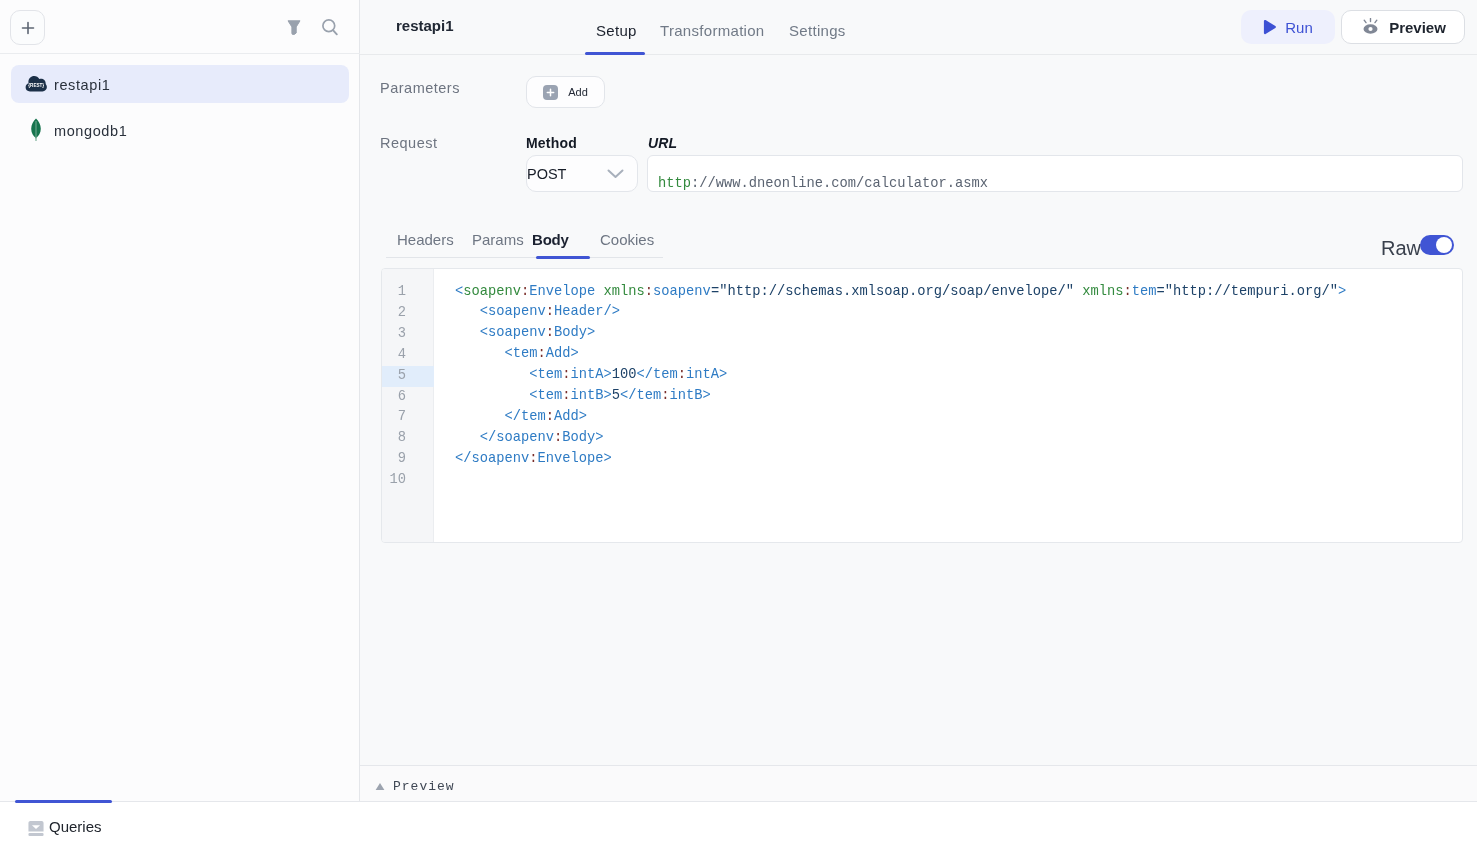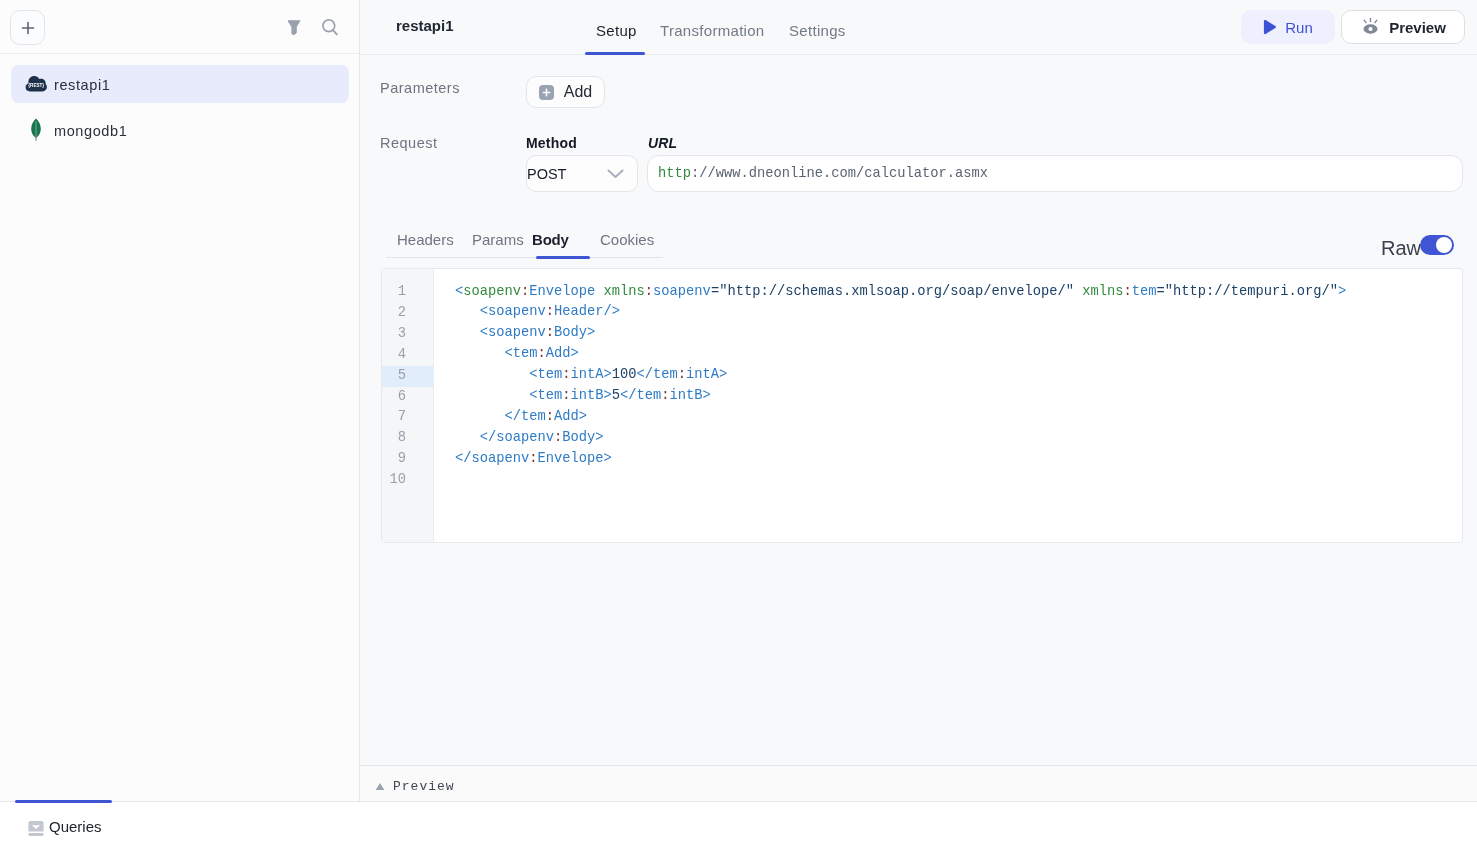--- a/index.html
+++ b/index.html
@@ -44,7 +44,7 @@
   .boldlabel { position:absolute; font-size:14px; font-weight:700; letter-spacing:0.2px; color:#141a25; }
   #addbtn { position:absolute; left:526px; top:76px; width:79px; height:32px; border-radius:10px;
             border:1px solid #e2e5ea; background:#fdfdfe; display:flex; align-items:center;
-            justify-content:center; gap:10px; font-size:16px; color:#232936; }
+            justify-content:center; gap:10px; font-size:11px; color:#232936; }
   #methodbox { position:absolute; left:526px; top:155px; width:112px; height:37px; border-radius:10px;
                border:1px solid #e3e6eb; background:#fdfdfe; display:flex; align-items:center;
                font-size:14.5px; color:#171d28; }

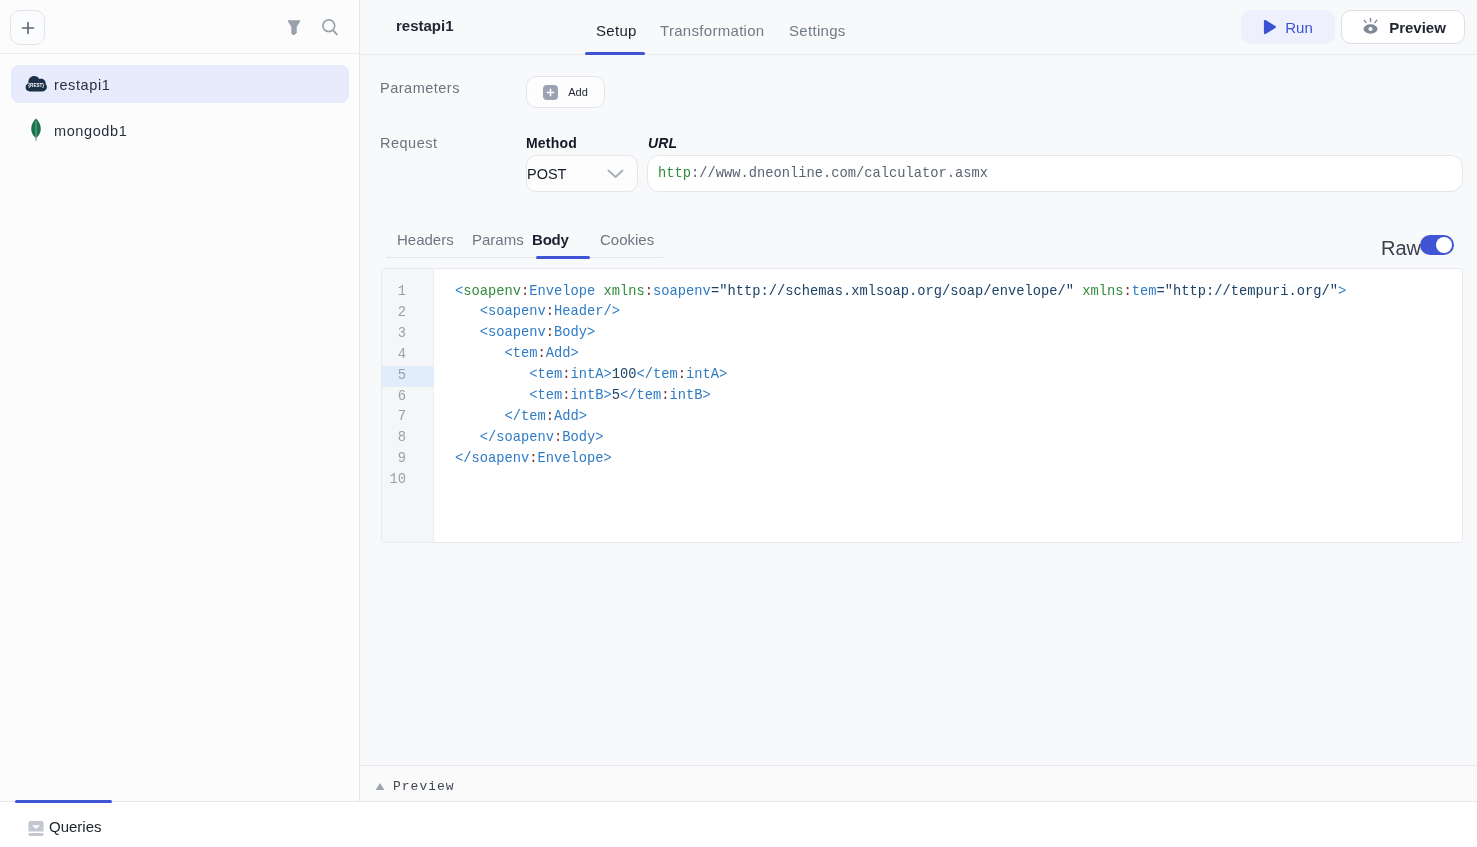--- a/index.html
+++ b/index.html
@@ -48,8 +48,8 @@
   #methodbox { position:absolute; left:526px; top:155px; width:112px; height:37px; border-radius:10px;
                border:1px solid #e3e6eb; background:#fdfdfe; display:flex; align-items:center;
                font-size:14.5px; color:#171d28; }
-  #urlbox { position:absolute; left:647px; top:155px; width:816px; height:37px; border-radius:12px;
-            border:1px solid #e3e6eb; background:#fff; display:flex; align-items:center;
+  #urlbox { position:absolute; left:647px; top:155px; width:816px; height:37px; border-radius:6px;
+            border:1px solid #e3e6eb; background:#fff; display:flex; align-items:flex-end;
             font-family:"Liberation Mono", monospace; font-size:13.75px; }
   .subtab { position:absolute; top:231px; font-size:15px; color:#6e7683; }
   #tabbody { color:#1b2130; font-weight:600; letter-spacing:-0.2px; }

